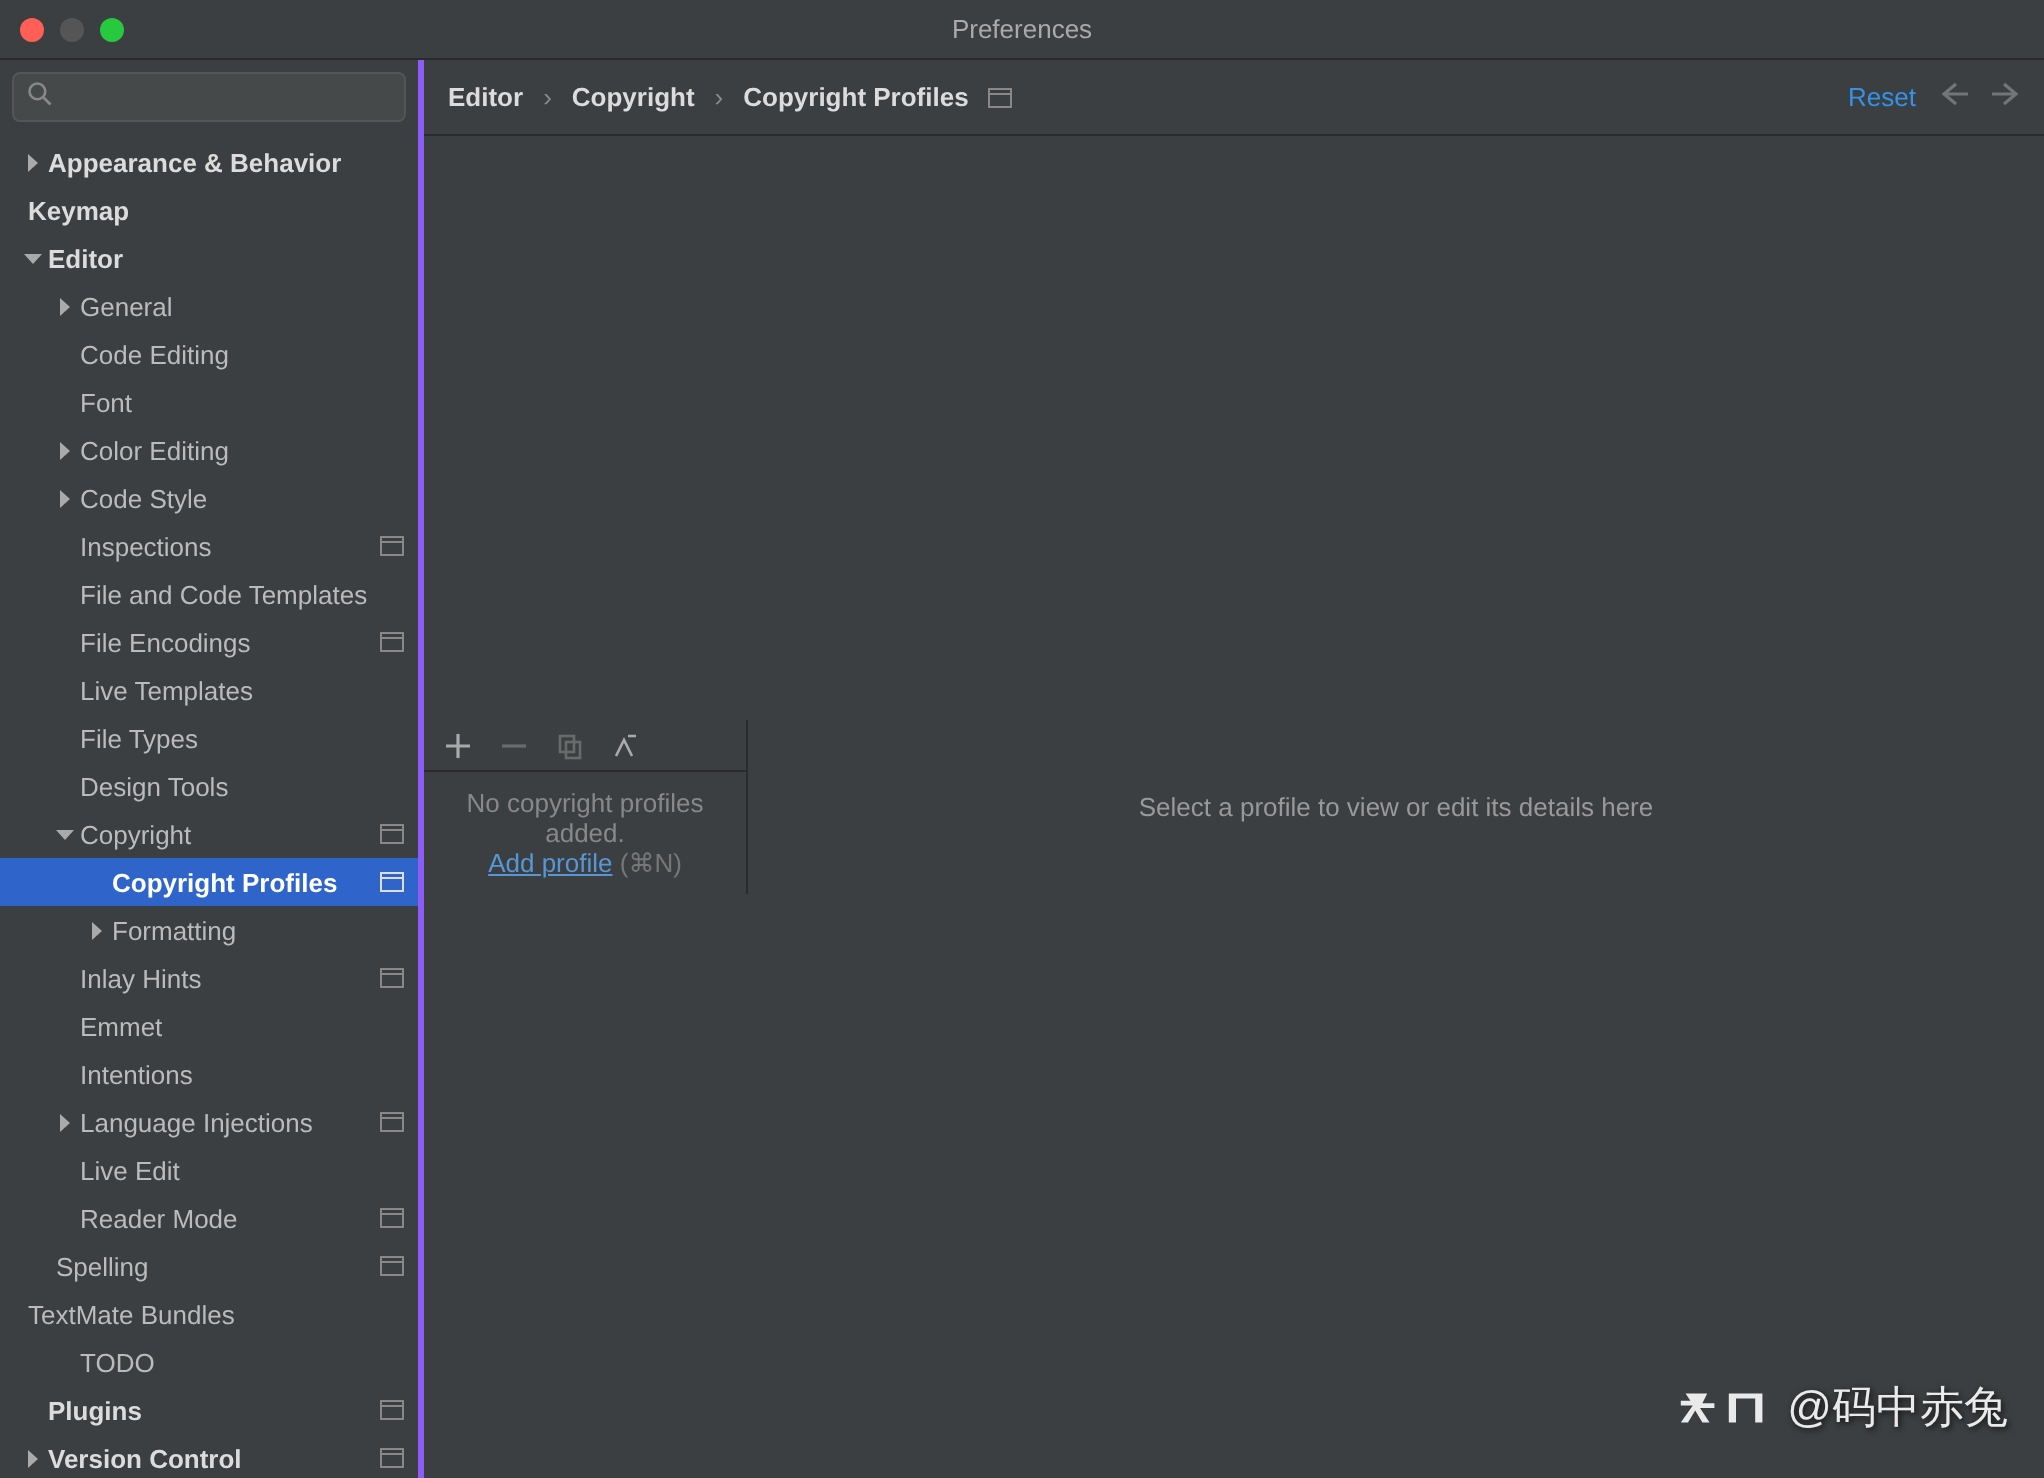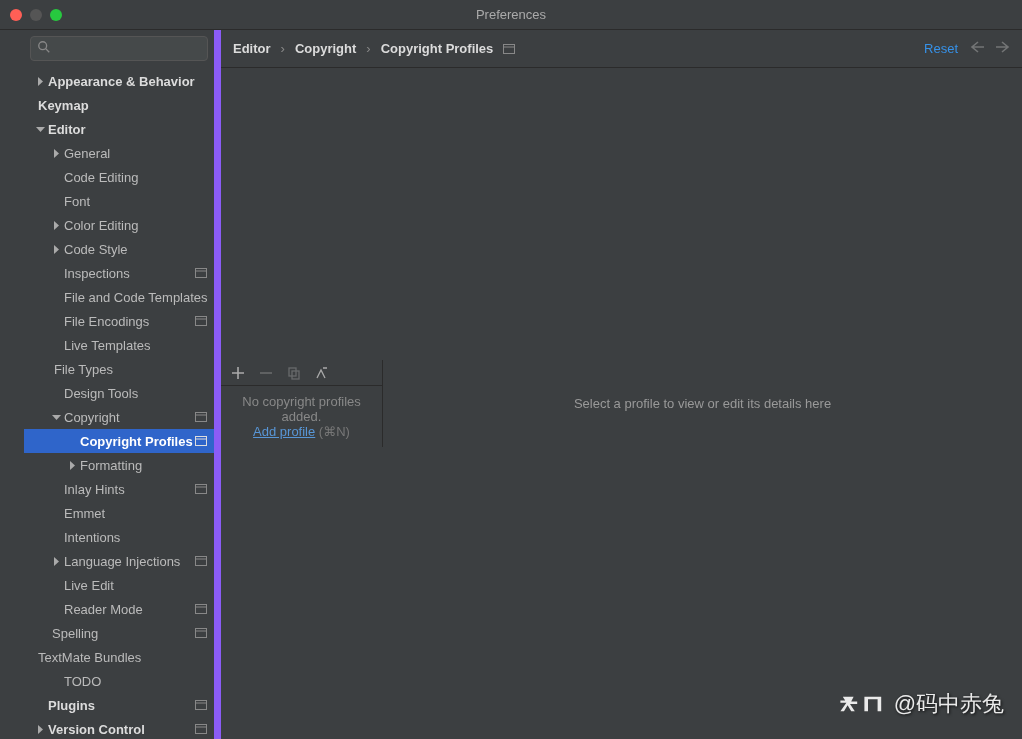--- a/index.html
+++ b/index.html
@@ -48,12 +48,11 @@
   overflow: hidden;
 }
 .sidebar {
-  width: 197px;
+  width: 212px;
   background: #3c3f41;
-  border-right: 7px solid #8b5cf6;
+  border-right: 3px solid #8b5cf6;
   display: flex;
   flex-direction: column;
-  margin-left: 24px;
 }
 .search-box {
   padding: 6px;

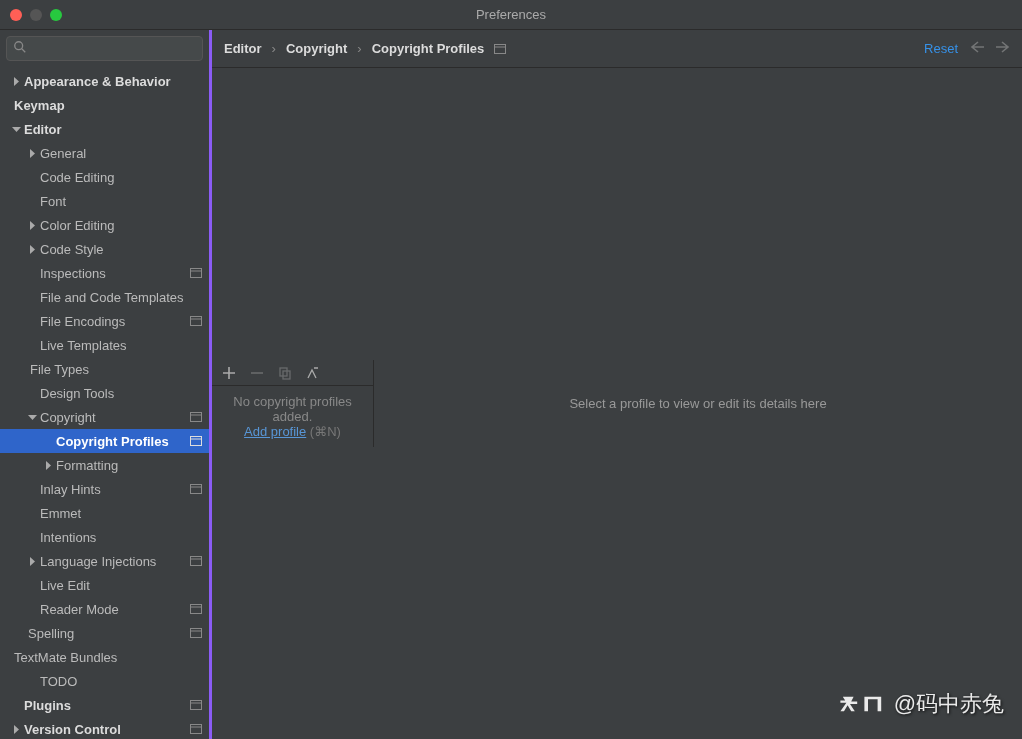--- a/index.html
+++ b/index.html
@@ -312,7 +312,7 @@
           <span class="spacer"></span>
           <span class="tree-label">Live Templates</span>
         </div>
-        <div class="tree-item" style="padding-left: 16px;">
+        <div class="tree-item" style="padding-left: 26px;">
           <span class="spacer"></span>
           <span class="tree-label">File Types</span>
         </div>

